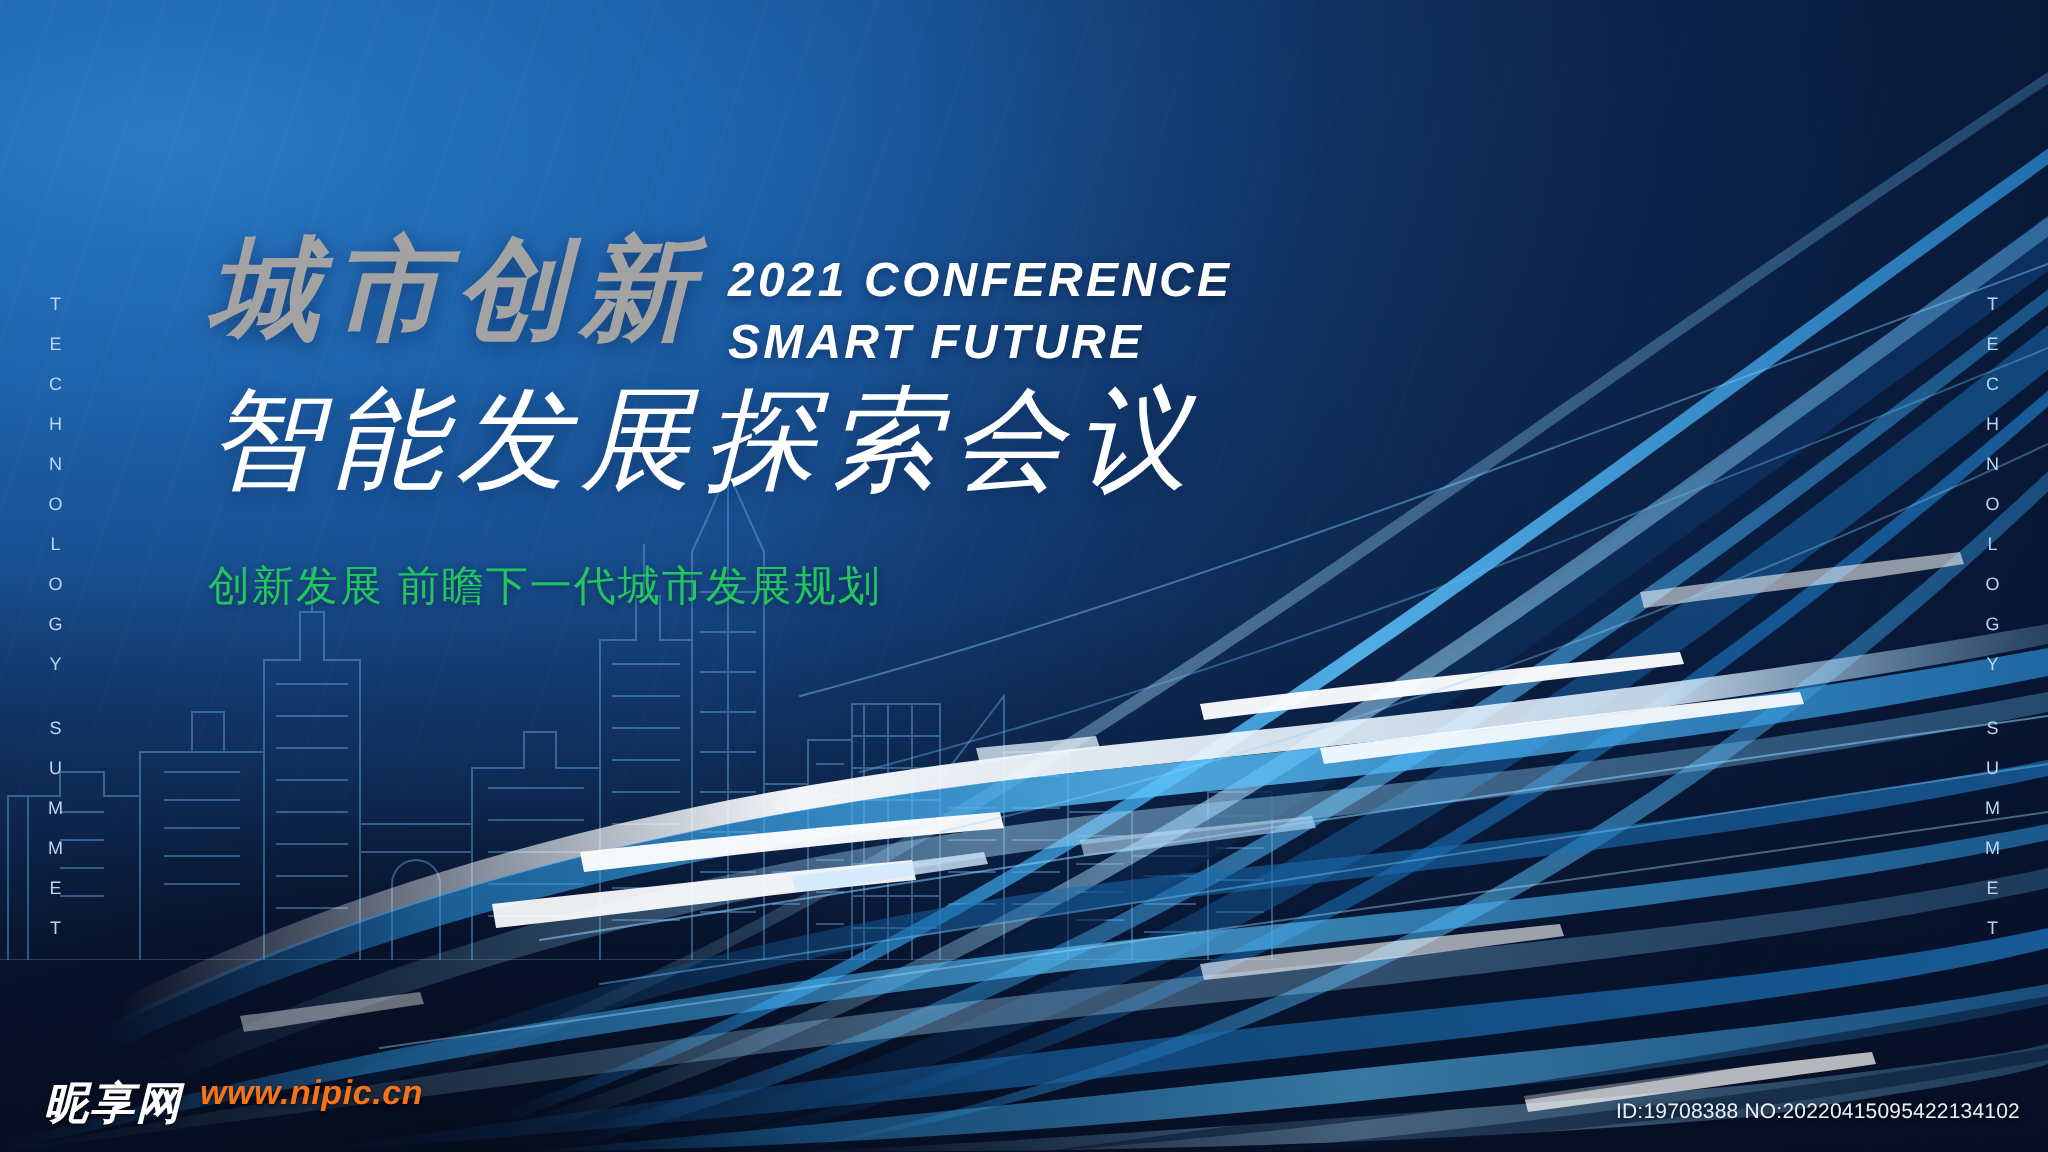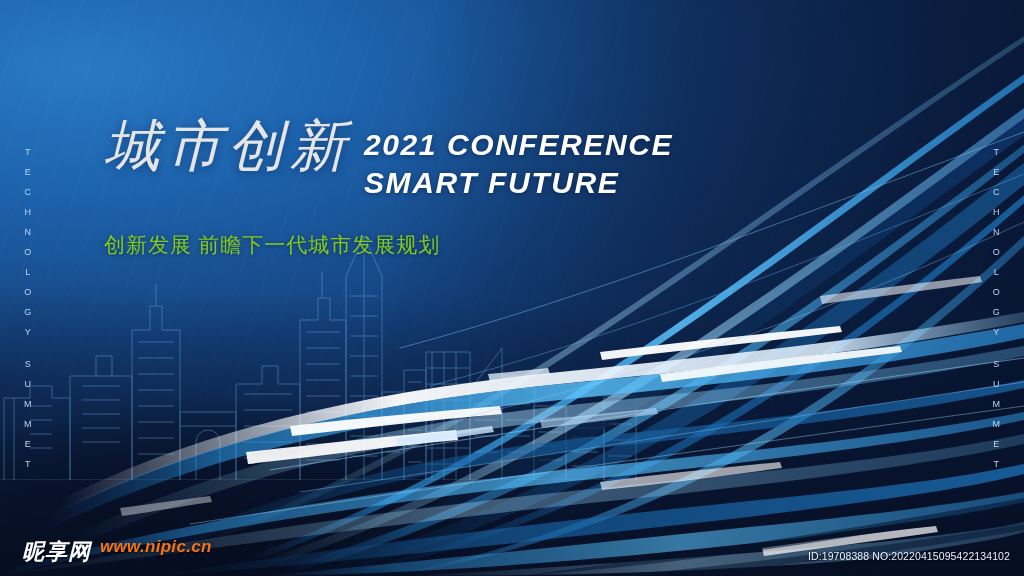--- a/index.html
+++ b/index.html
@@ -75,9 +75,9 @@
   .title-row{display:flex;align-items:flex-start;}
   .title-cn-1{
     font-family:"Liberation Serif","DejaVu Serif",serif;
-    font-style:italic;font-weight:400;
+    font-style:italic;font-weight:700;
     font-size:56px;line-height:1.02;
-    letter-spacing:6px;color:#e5e5e5;
+    letter-spacing:6px;color:#a3a3a3;
     text-shadow:0 2px 10px rgba(0,20,60,.45);
     white-space:nowrap;
   }

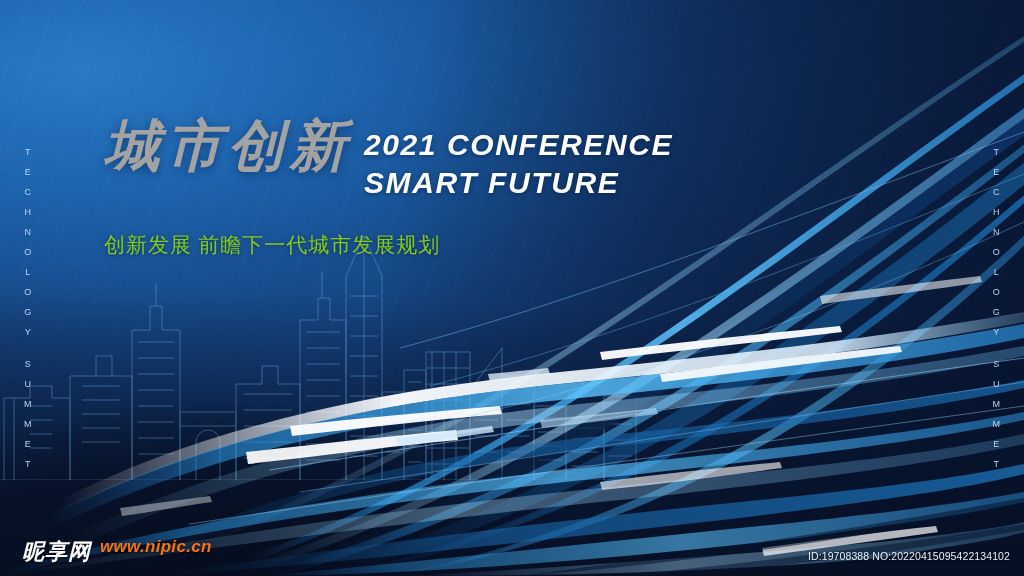--- a/index.html
+++ b/index.html
@@ -85,7 +85,7 @@
     margin-left:12px;margin-top:8px;
     font-family:"Liberation Sans",sans-serif;
     font-style:italic;font-weight:bold;
-    color:#ffffff;font-size:30px;line-height:1.28;
+    color:#ffffff;font-size:24px;line-height:1.28;
     letter-spacing:1.6px;white-space:nowrap;
     text-shadow:0 1px 5px rgba(0,18,55,.5);
   }

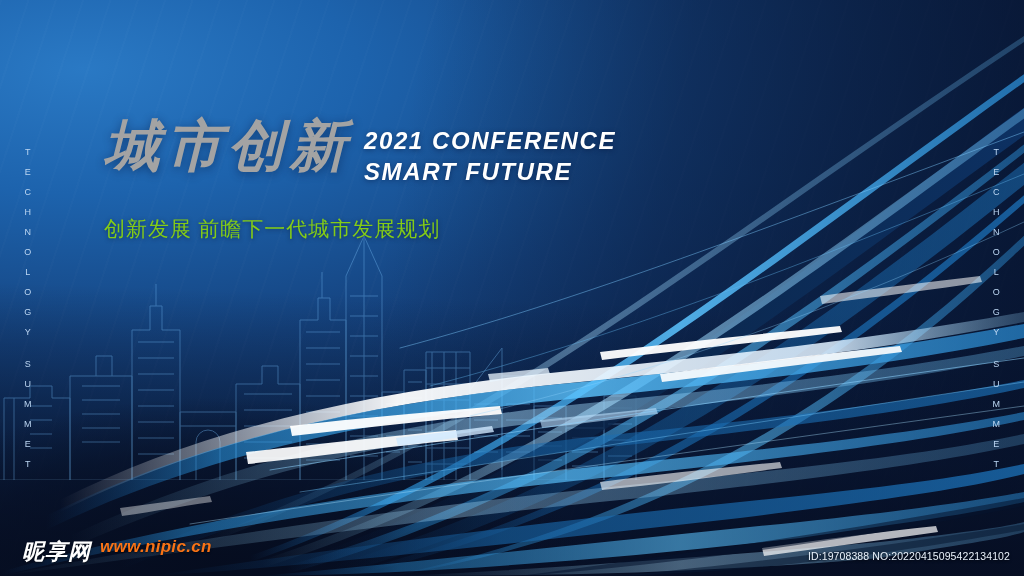--- a/index.html
+++ b/index.html
@@ -349,6 +349,7 @@
         <div>SMART FUTURE</div>
       </div>
     </div>
+    <div class="title-cn-2">智能发展探索会议</div>
     <div class="subtitle-cn">创新发展  前瞻下一代城市发展规划</div>
   </div>
 

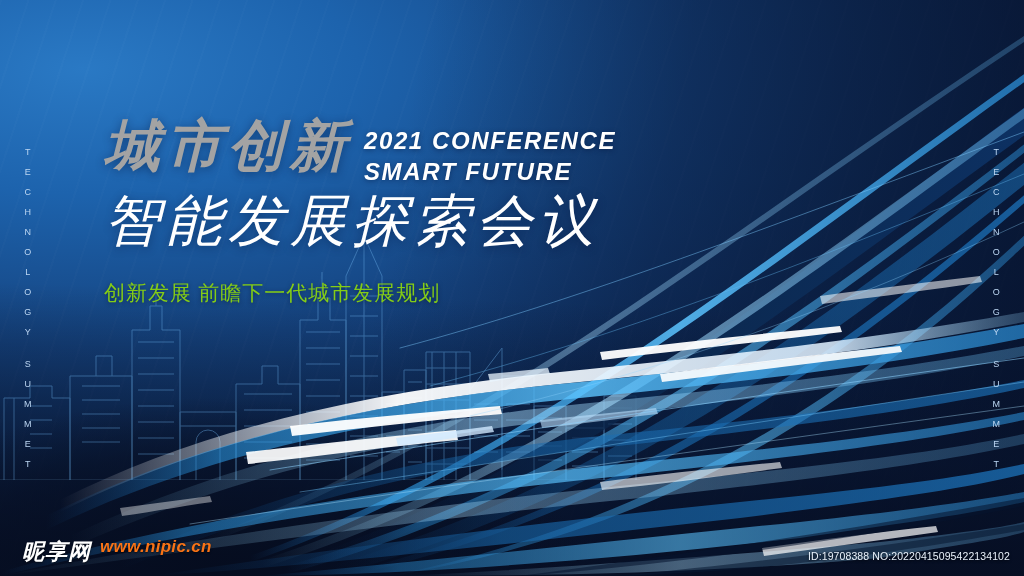--- a/index.html
+++ b/index.html
@@ -101,8 +101,8 @@
 
   .subtitle-cn{
     margin-top:28px;
-    font-family:Liberation Serif, serif;
-    font-size:21px;letter-spacing:1px;color:#84cc16;
+    font-family:Liberation Sans, sans-serif;
+    font-size:21px;letter-spacing:1px;color:#22c55e;
     white-space:nowrap;
     text-shadow:0 1px 4px rgba(0,15,45,.5);
   }

